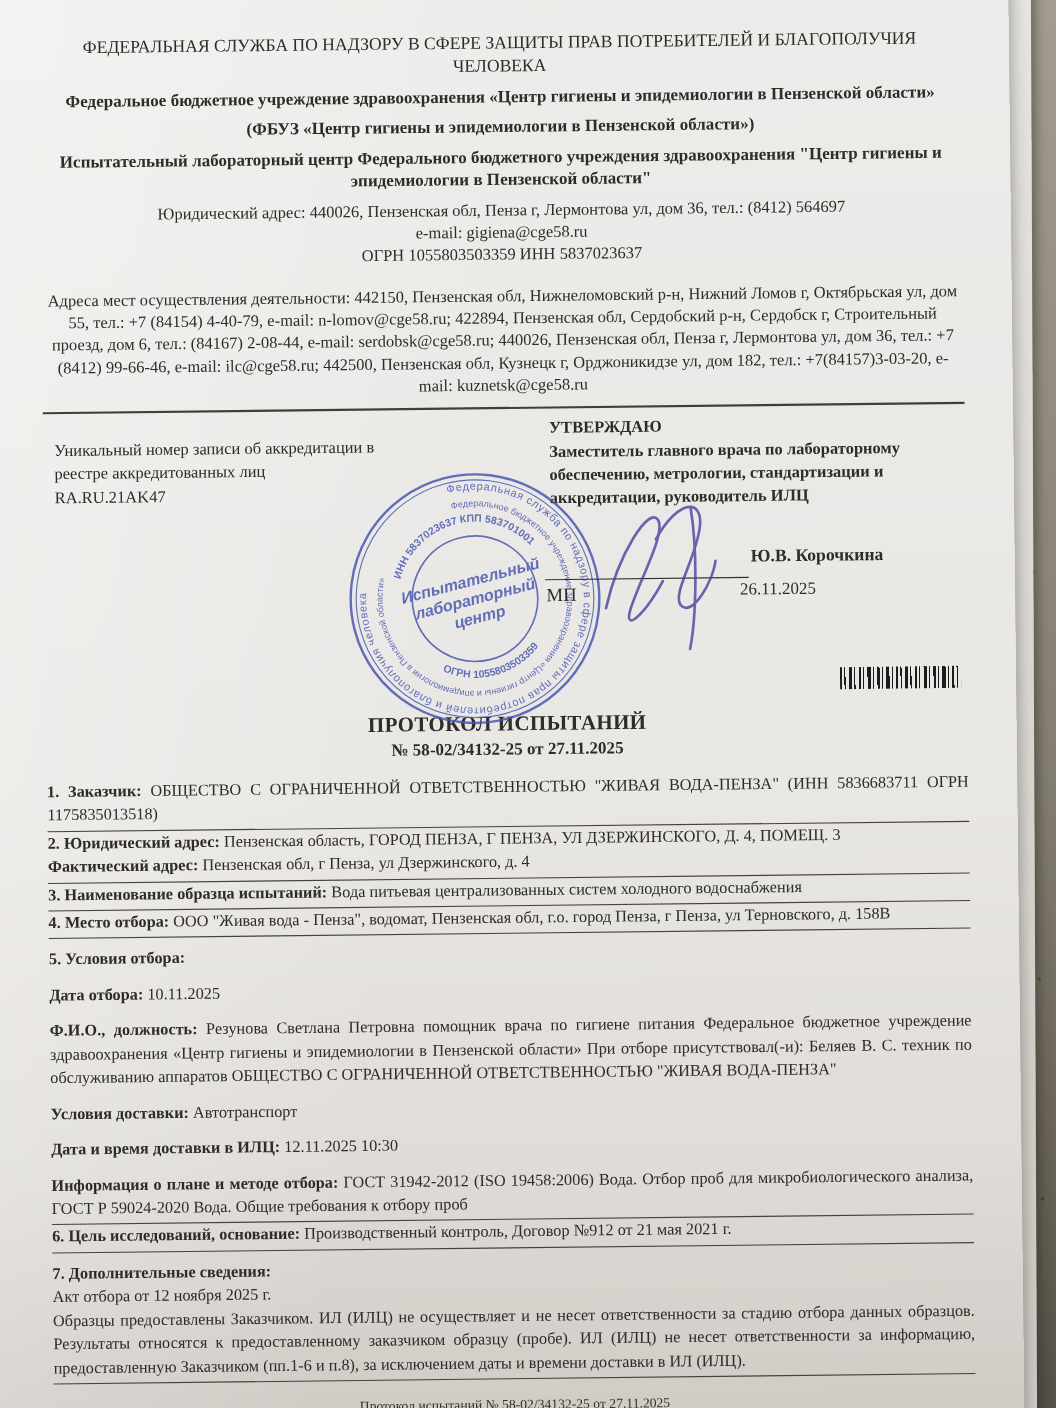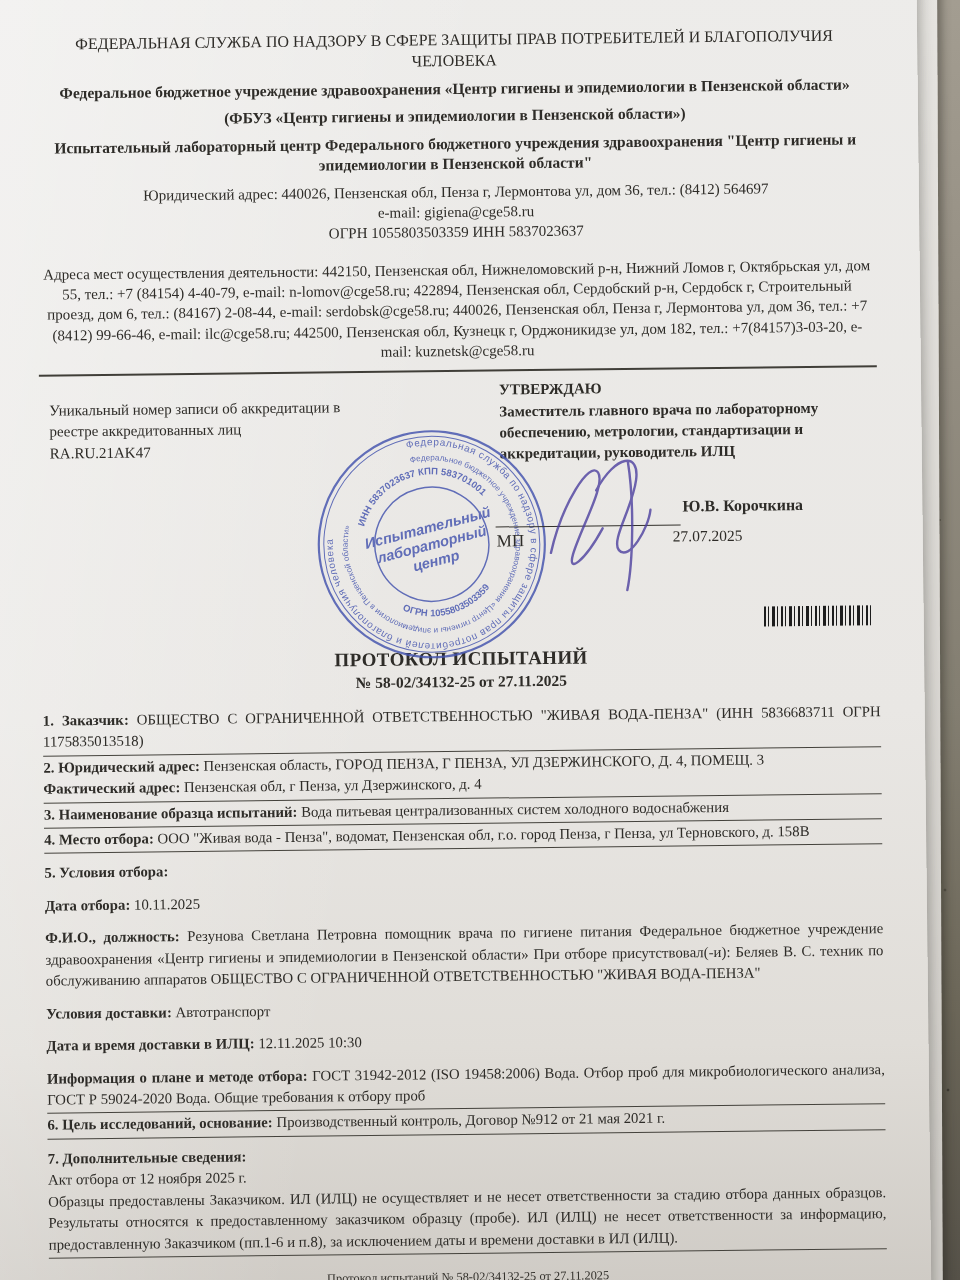--- a/index.html
+++ b/index.html
@@ -144,7 +144,7 @@
 
     <div class="mp">МП</div>
     <div class="sig-name">Ю.В. Корочкина</div>
-    <div class="sig-date">27.07.2025</div>
+    <div class="sig-date">26.11.2025</div>
 
     <div class="barcode"></div>
   </section>

